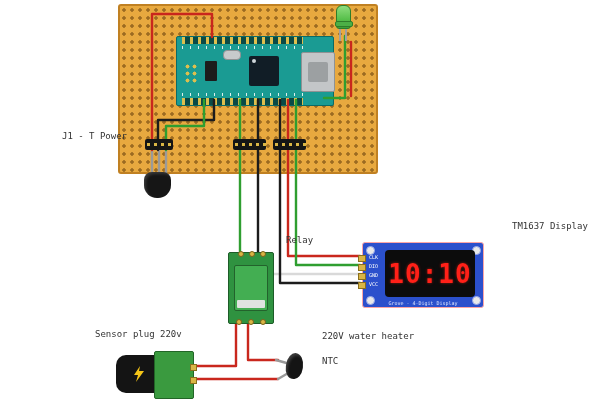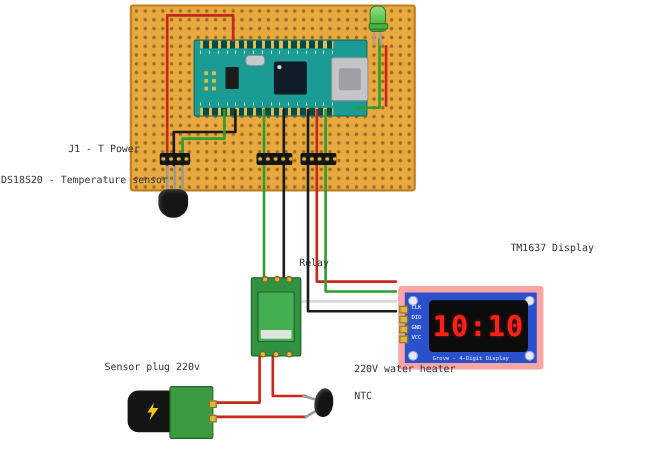--- a/index.html
+++ b/index.html
@@ -219,7 +219,6 @@
   </div>
 
   <div class="lbl lbl-j1">J1 - T Power</div>
-  <div class="lbl lbl-ds">DS18S20 - Temperature sensor</div>
   <div class="lbl lbl-relay">Relay</div>
   <div class="lbl lbl-tm">TM1637 Display</div>
   <div class="lbl lbl-plug">Sensor plug 220v</div>

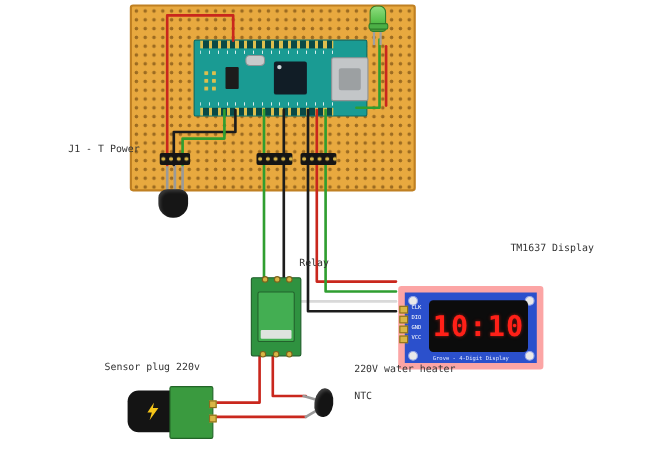--- a/index.html
+++ b/index.html
@@ -102,7 +102,7 @@
   .lbl-j1{left:62px;top:131px}
   .lbl-ds{left:1px;top:159px}
   .lbl-relay{left:272px;top:235px}
-  .lbl-tm{left:464px;top:221px}
+  .lbl-tm{left:512px;top:221px}
   .lbl-plug{left:95px;top:329px}
   .lbl-heater{left:322px;top:331px}
   .lbl-ntc{left:322px;top:356px}

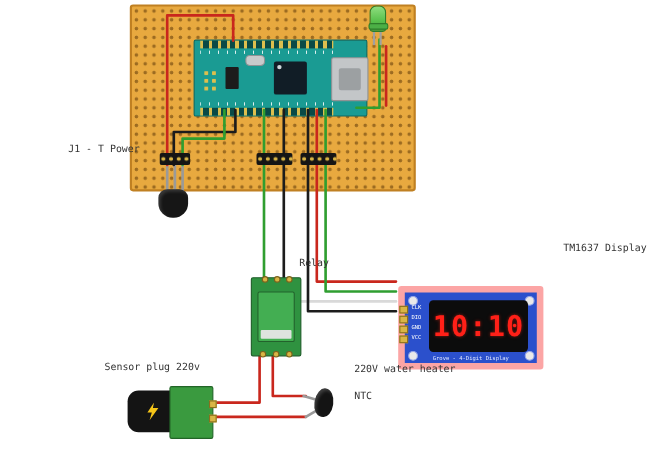--- a/index.html
+++ b/index.html
@@ -101,7 +101,7 @@
   .lbl{position:absolute;font-size:9px;line-height:10px;color:#333;white-space:nowrap;}
   .lbl-j1{left:62px;top:131px}
   .lbl-ds{left:1px;top:159px}
-  .lbl-relay{left:272px;top:235px}
+  .lbl-relay{left:286px;top:235px}
   .lbl-tm{left:512px;top:221px}
   .lbl-plug{left:95px;top:329px}
   .lbl-heater{left:322px;top:331px}

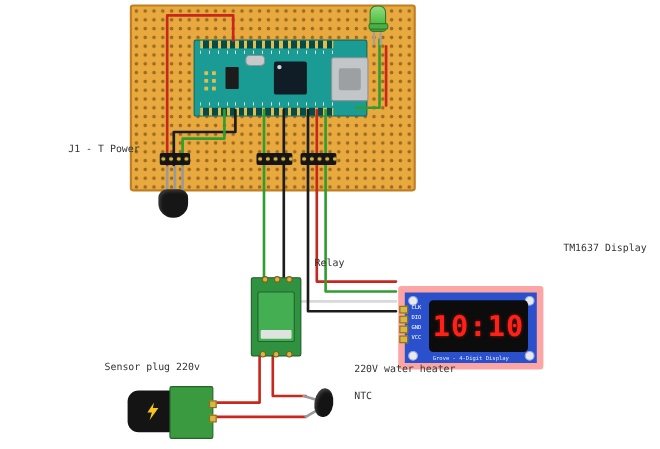--- a/index.html
+++ b/index.html
@@ -65,7 +65,7 @@
 
   
   .display-board{position:absolute;left:362px;top:242px;width:120px;height:64px;
-    background:var(--display-blue,#2b50cc);border:6px solid #fca5a5;border-radius:3px;margin-top:18px;}
+    background:var(--display-blue,#2b50cc);border:1px solid #fca5a5;border-radius:3px;}
   .hole{position:absolute;width:7px;height:7px;border-radius:50%;background:#e9e9e9;border:1px solid #97a7e8;}
   .dpin{position:absolute;left:-5px;width:6px;height:5px;background:#d9b545;border:1px solid #8a6f1d;}
   .dpin-lbl{position:absolute;left:6px;font-size:5px;line-height:7px;color:#ffffff;}

